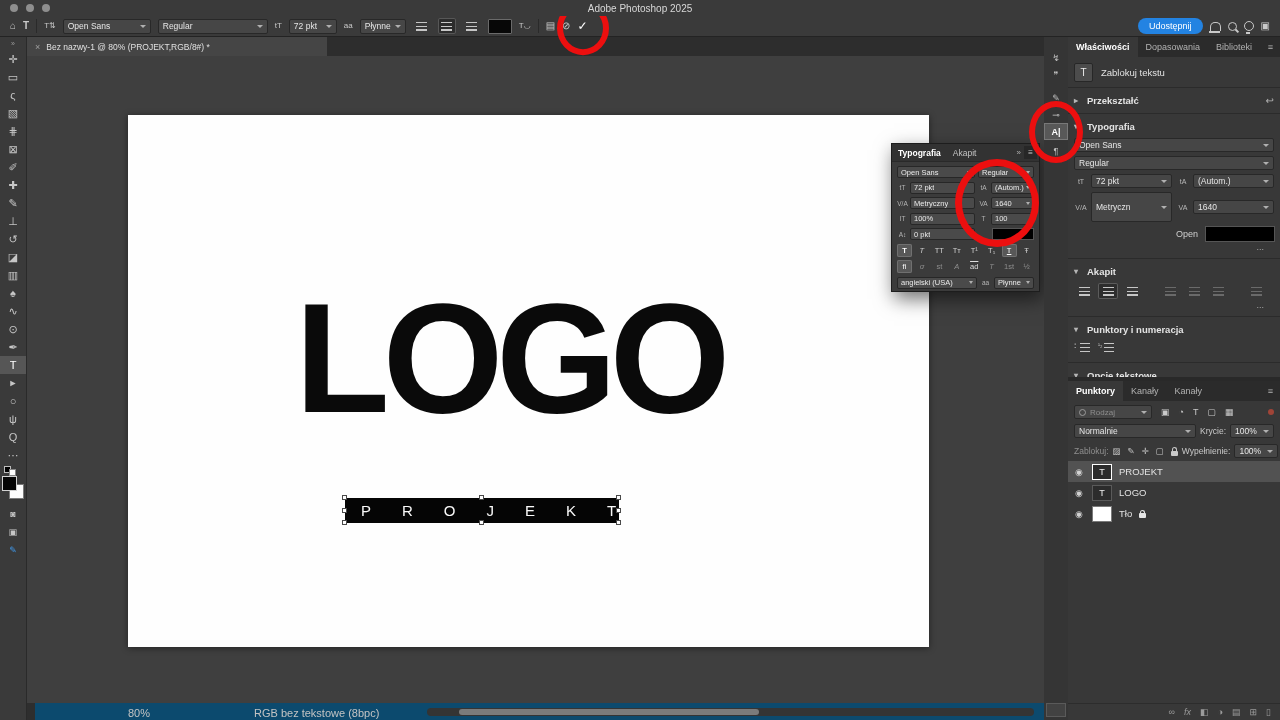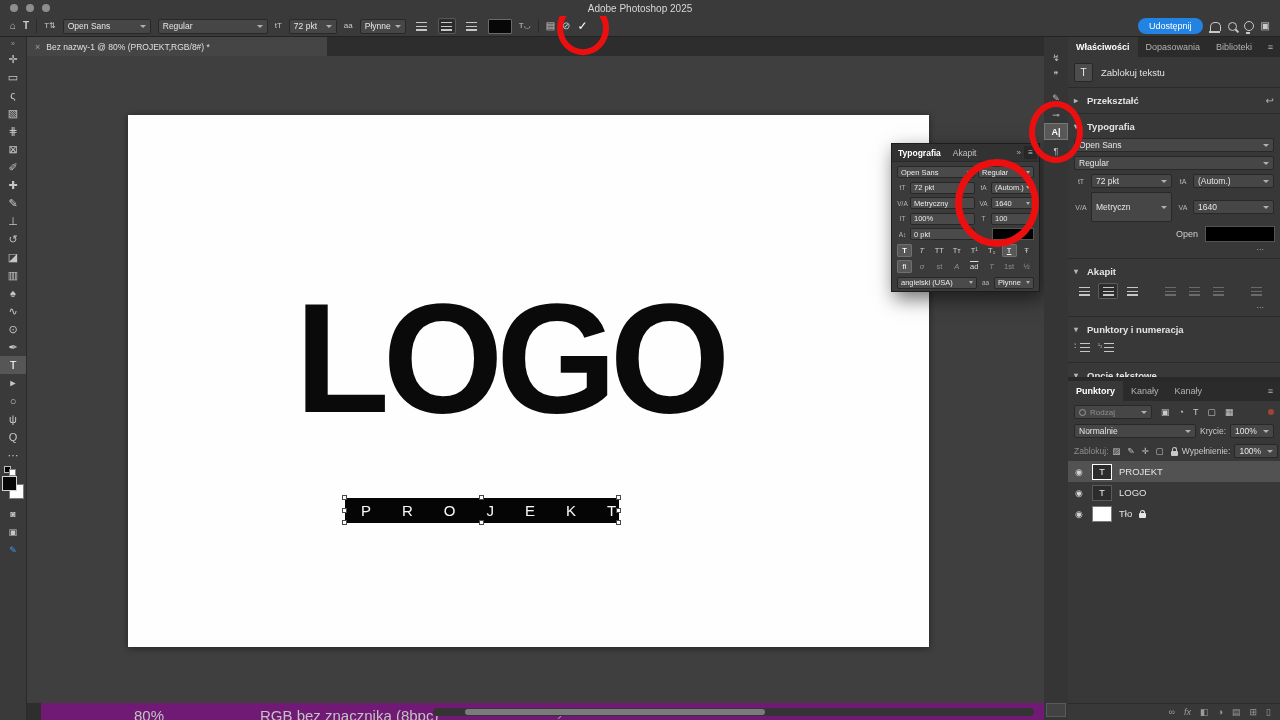--- a/index.html
+++ b/index.html
@@ -55,7 +55,7 @@
   .projwrap{position:absolute;left:217px;top:383px;width:274px;height:25px}
   .projbar{position:absolute;left:0;top:0;right:0;bottom:0;background:#050505;color:#fafafa;font-size:15px;letter-spacing:31px;line-height:25px;padding-left:16px;overflow:hidden;white-space:nowrap}
   .handle{position:absolute;width:5px;height:5px;background:#fff;border:1px solid #4a4a4a;z-index:5;box-sizing:border-box}
-  .statusbar{position:absolute;left:14px;bottom:0;right:0;height:17px;background:#701a75;font-size:15px;color:#c3c3c3}
+  .statusbar{position:absolute;left:8px;bottom:0;right:0;height:17px;background:#0c4a6e;font-size:11px;color:#c3c3c3}
   .sb-zoom{position:absolute;left:93px;top:4px}
   .sb-mode{position:absolute;left:219px;top:4px}
   .sb-chev{position:absolute;left:516px;top:3px;color:#9a9a9a}

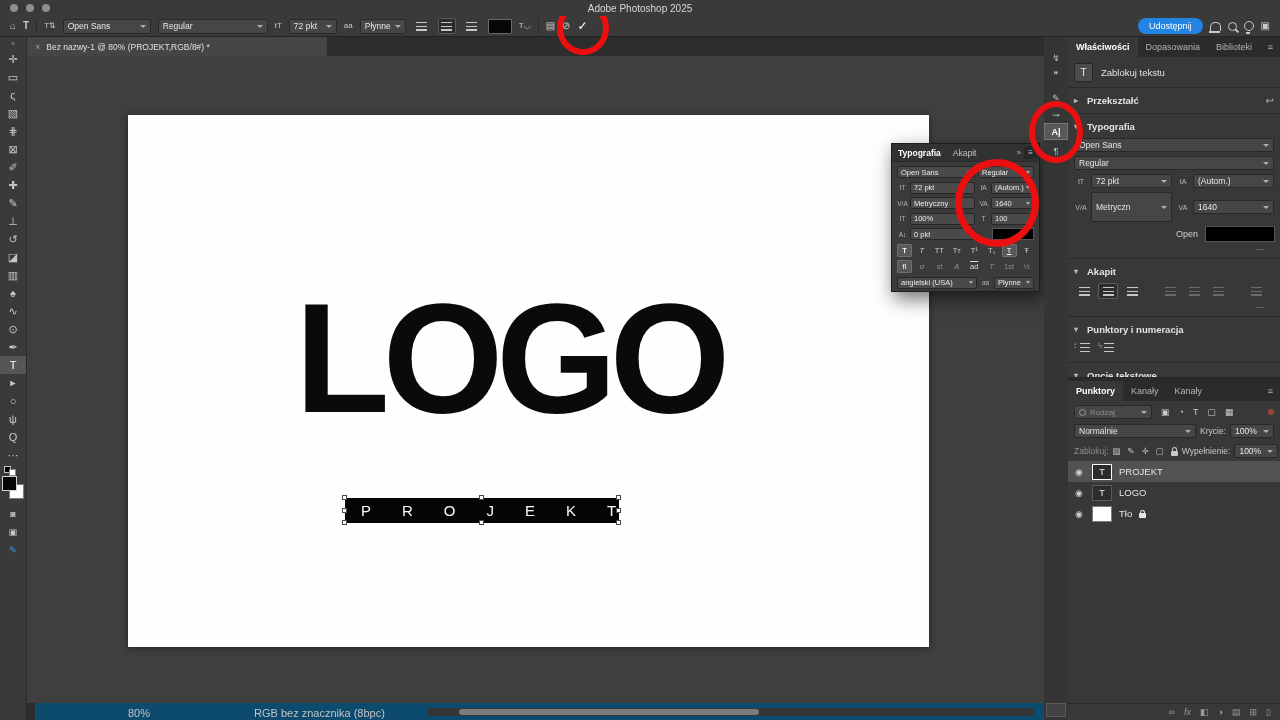--- a/index.html
+++ b/index.html
@@ -267,7 +267,7 @@
     </div>
     <div class="statusbar">
       <span class="sb-zoom">80%</span>
-      <span class="sb-mode">RGB bez znacznika (8bpc)</span>
+      <span class="sb-mode">RGB bez tekstowe (8bpc)</span>
       <span class="sb-chev">›</span>
       <div class="hscroll">
         <div class="hthumb"></div>

